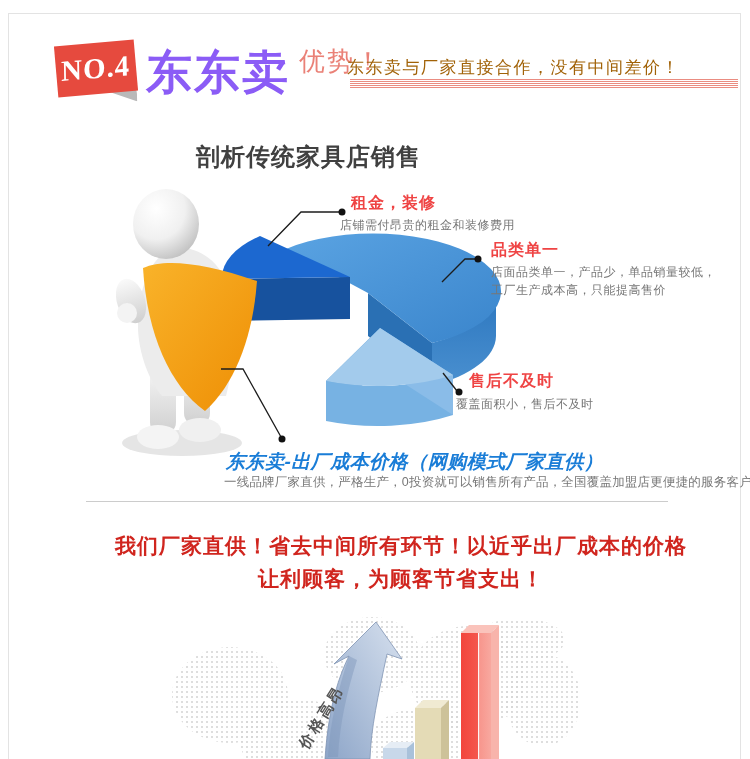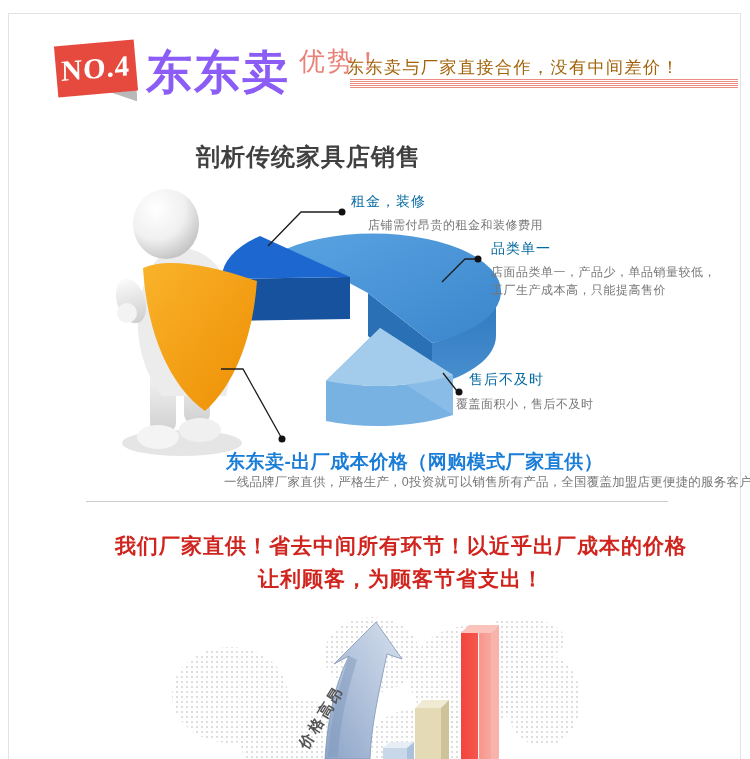--- a/index.html
+++ b/index.html
@@ -35,7 +35,7 @@
   
   .section-title{position:absolute;left:196px;top:141px;font-size:24px;font-weight:bold;color:#404040;letter-spacing:1px;}
   .illus{position:absolute;left:0;top:170px;width:750px;height:335px;}
-  .co-label{position:absolute;font-size:14px;font-weight:normal;color:#0369a1;letter-spacing:1px;white-space:nowrap;}
+  .co-label{position:absolute;font-size:16px;font-weight:bold;color:#ef4444;letter-spacing:1px;white-space:nowrap;}
   .co-desc{position:absolute;font-size:12px;color:#777;letter-spacing:0.5px;white-space:nowrap;line-height:18px;}
   .concl-label{position:absolute;left:226px;top:449px;font-size:19px;font-weight:bold;color:#1a7dd7;letter-spacing:0.5px;white-space:nowrap;}
   .concl-desc{position:absolute;left:224px;top:474px;font-size:12.5px;color:#777;letter-spacing:0.2px;white-space:nowrap;}

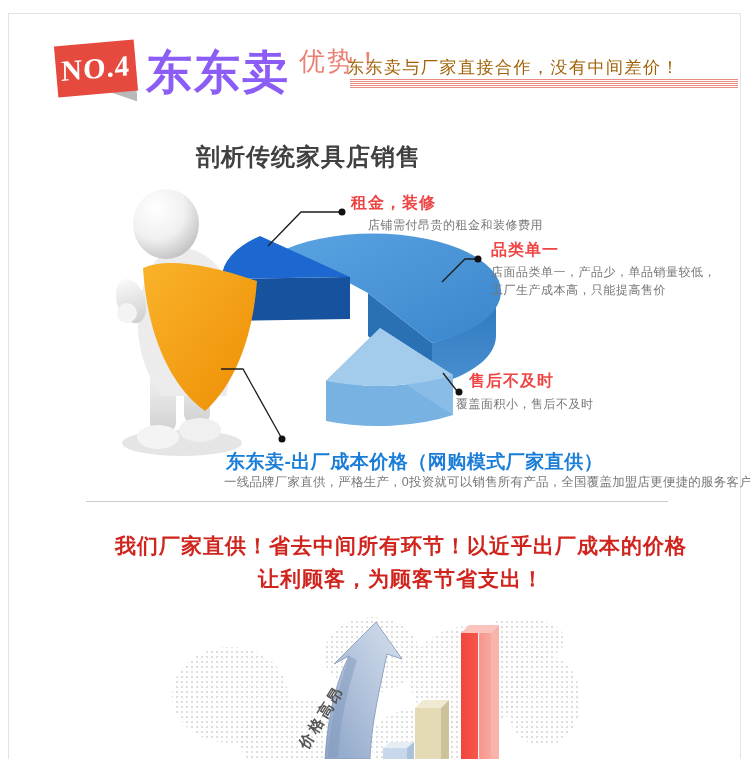--- a/index.html
+++ b/index.html
@@ -143,7 +143,7 @@
   </svg>
 
   <div class="co-label" style="left:351px;top:193px">租金，装修</div>
-  <div class="co-desc" style="left:368px;top:216px">店铺需付昂贵的租金和装修费用</div>
+  <div class="co-desc" style="left:340px;top:216px">店铺需付昂贵的租金和装修费用</div>
 
   <div class="co-label" style="left:491px;top:240px">品类单一</div>
   <div class="co-desc" style="left:491px;top:281px">工厂生产成本高，只能提高售价</div>

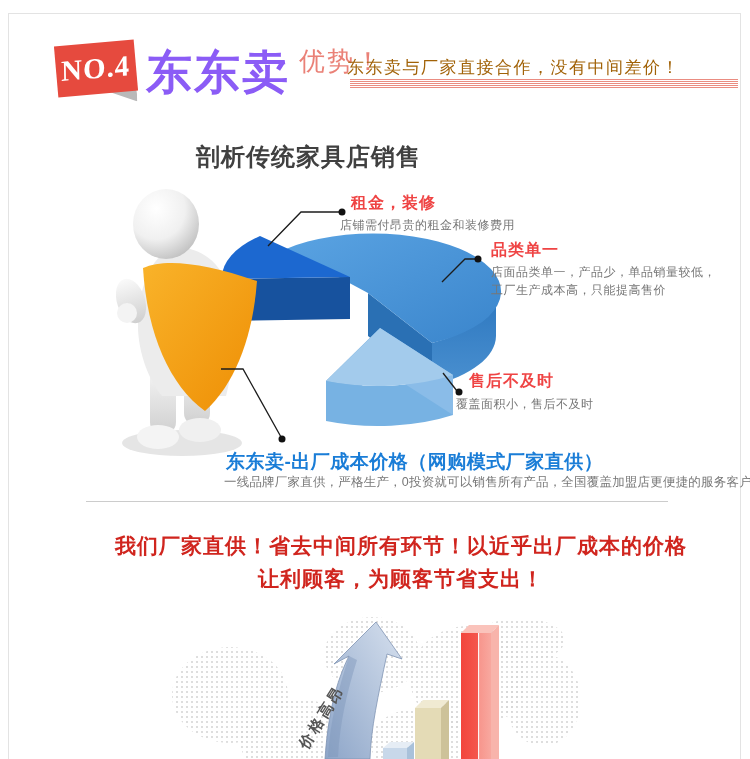--- a/index.html
+++ b/index.html
@@ -37,7 +37,7 @@
   .illus{position:absolute;left:0;top:170px;width:750px;height:335px;}
   .co-label{position:absolute;font-size:16px;font-weight:bold;color:#ef4444;letter-spacing:1px;white-space:nowrap;}
   .co-desc{position:absolute;font-size:12px;color:#777;letter-spacing:0.5px;white-space:nowrap;line-height:18px;}
-  .concl-label{position:absolute;left:226px;top:449px;font-size:19px;font-weight:bold;color:#1a7dd7;letter-spacing:0.5px;white-space:nowrap;}
+  .concl-label{position:absolute;left:226px;top:449px;font-size:19px;font-weight:bold;color:#1a7dd7;letter-spacing:0.5px;white-space:nowrap;font-style:italic;}
   .concl-desc{position:absolute;left:224px;top:474px;font-size:12.5px;color:#777;letter-spacing:0.2px;white-space:nowrap;}
   .divider{position:absolute;left:86px;top:501px;width:582px;height:0;border-top:1px solid #ccc;}
   .promo-l1{position:absolute;left:26px;top:532px;width:750px;text-align:center;font-size:21px;font-weight:bold;color:#d0251e;letter-spacing:1px;}

